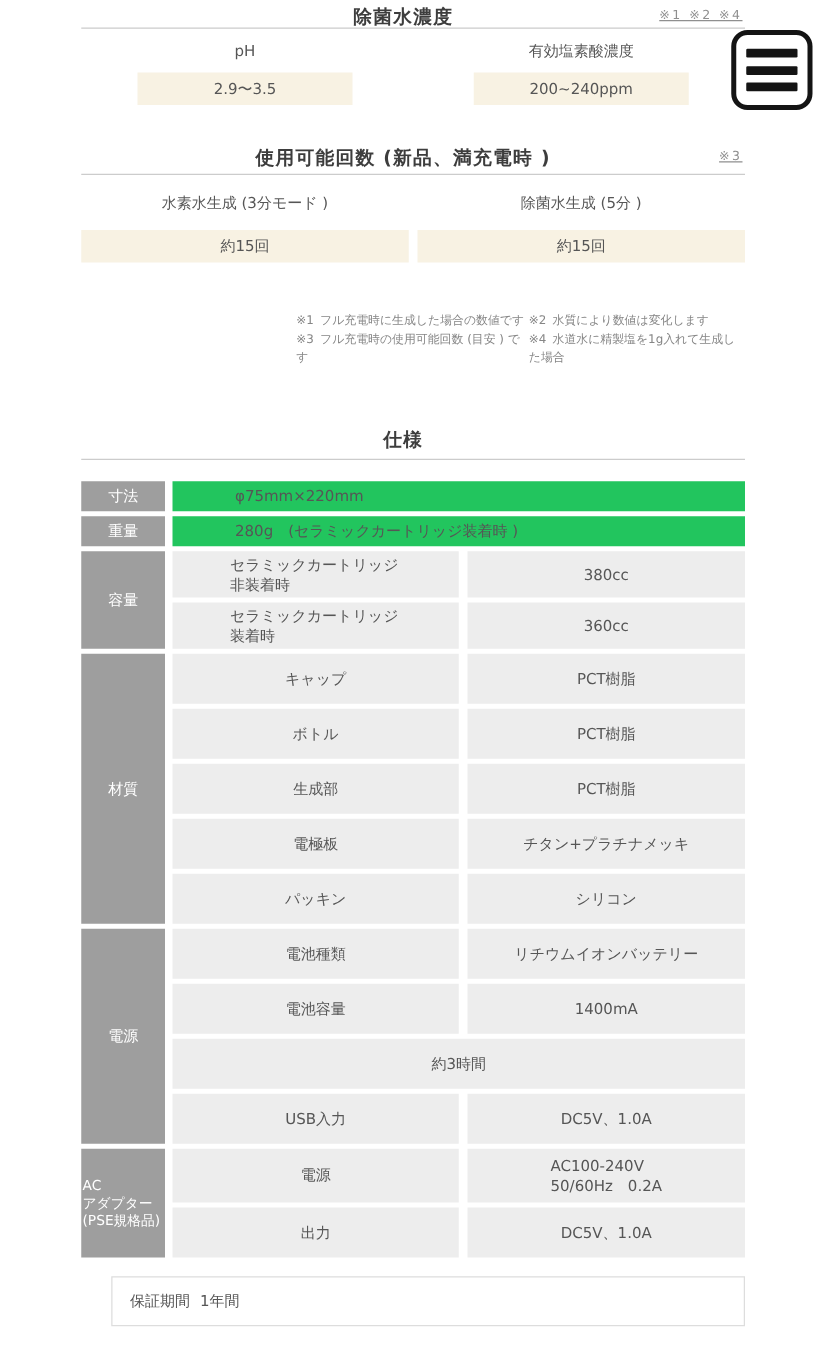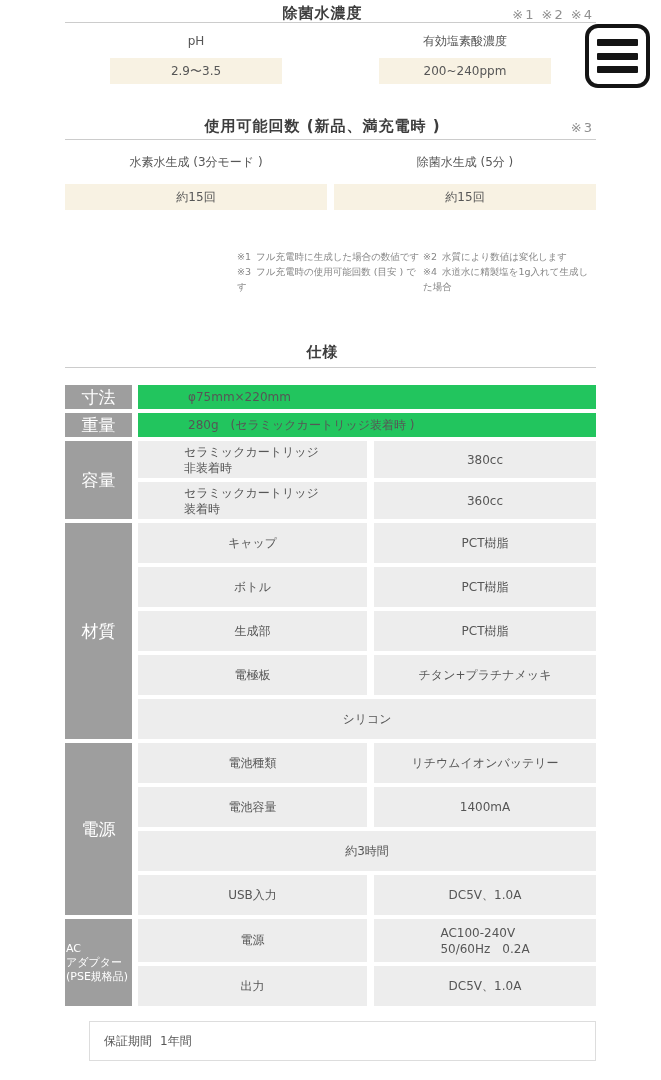--- a/index.html
+++ b/index.html
@@ -17,7 +17,7 @@
     position:absolute; left:0; right:16px; text-align:center;
     font-size:15px; font-weight:bold; color:#3d3d3d; letter-spacing:1px;
   }
-  .sec-notes { position:absolute; right:2px; top:3px; font-size:13px; color:#8f8f8f; letter-spacing:2px; }
+  .sec-notes { position:absolute; right:2px; top:3px; font-size:10px; color:#8f8f8f; letter-spacing:2px;text-decoration:underline; }
   .rule { border:0; border-top:1px solid #cccccc; height:0; margin-top:4px; }
   .rule.tight { margin-top:0; }
 

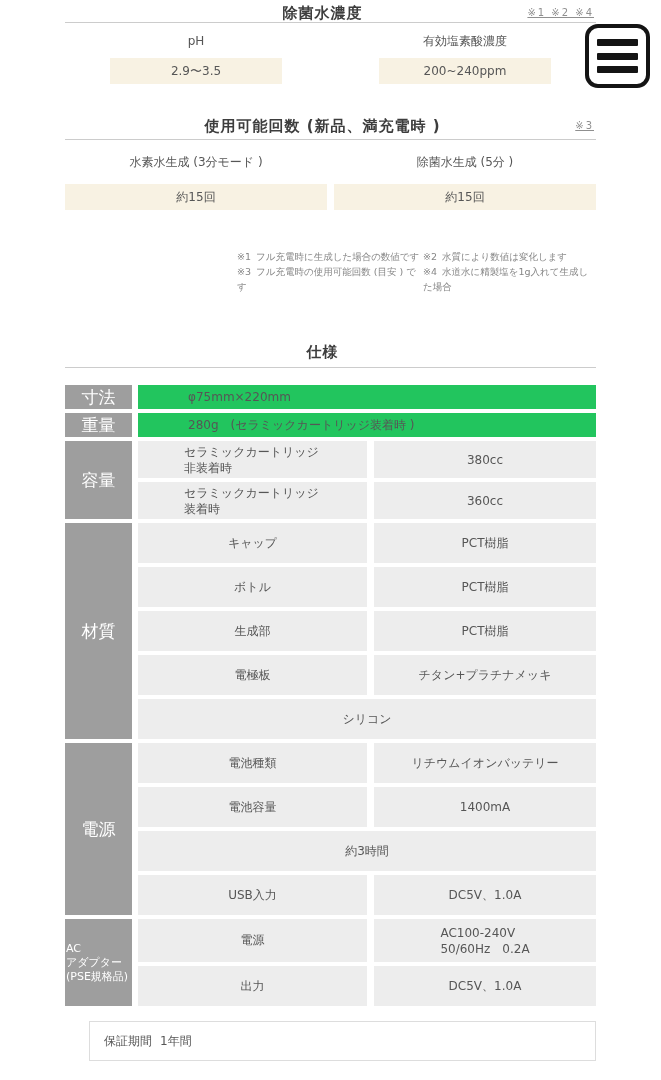--- a/index.html
+++ b/index.html
@@ -41,7 +41,7 @@
   .spec-table { margin-top:17px; }
   .tg { display:flex; gap:6px; margin-bottom:4px; }
   .tlabel {
-    width:67px; background:#9e9e9e; color:#ffffff; font-size:17px; font-weight:500;
+    width:67px; background:#9e9e9e; color:#ffffff; font-size:12px; font-weight:500;
     display:flex; align-items:center; justify-content:center; text-align:center;
   }
   .tlabel.left { justify-content:flex-start; text-align:left; padding-left:1px;

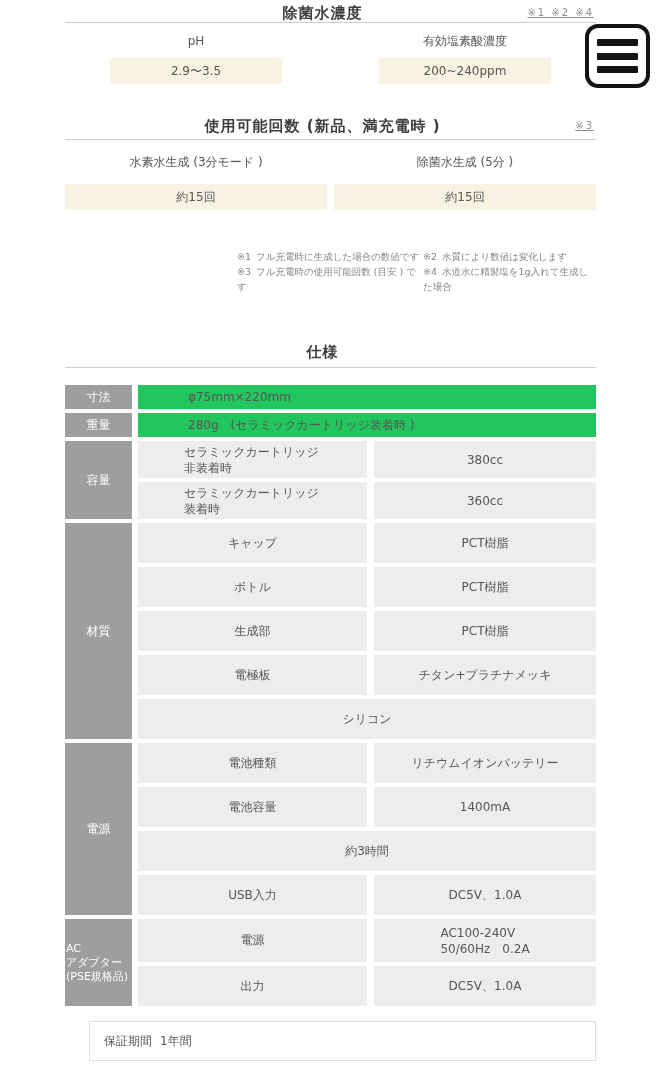--- a/index.html
+++ b/index.html
@@ -178,6 +178,7 @@
           <div class="tright">チタン+プラチナメッキ</div>
         </div>
         <div class="trow h40">
+          <div class="tmid">パッキン</div>
           <div class="tright">シリコン</div>
         </div>
       </div>

